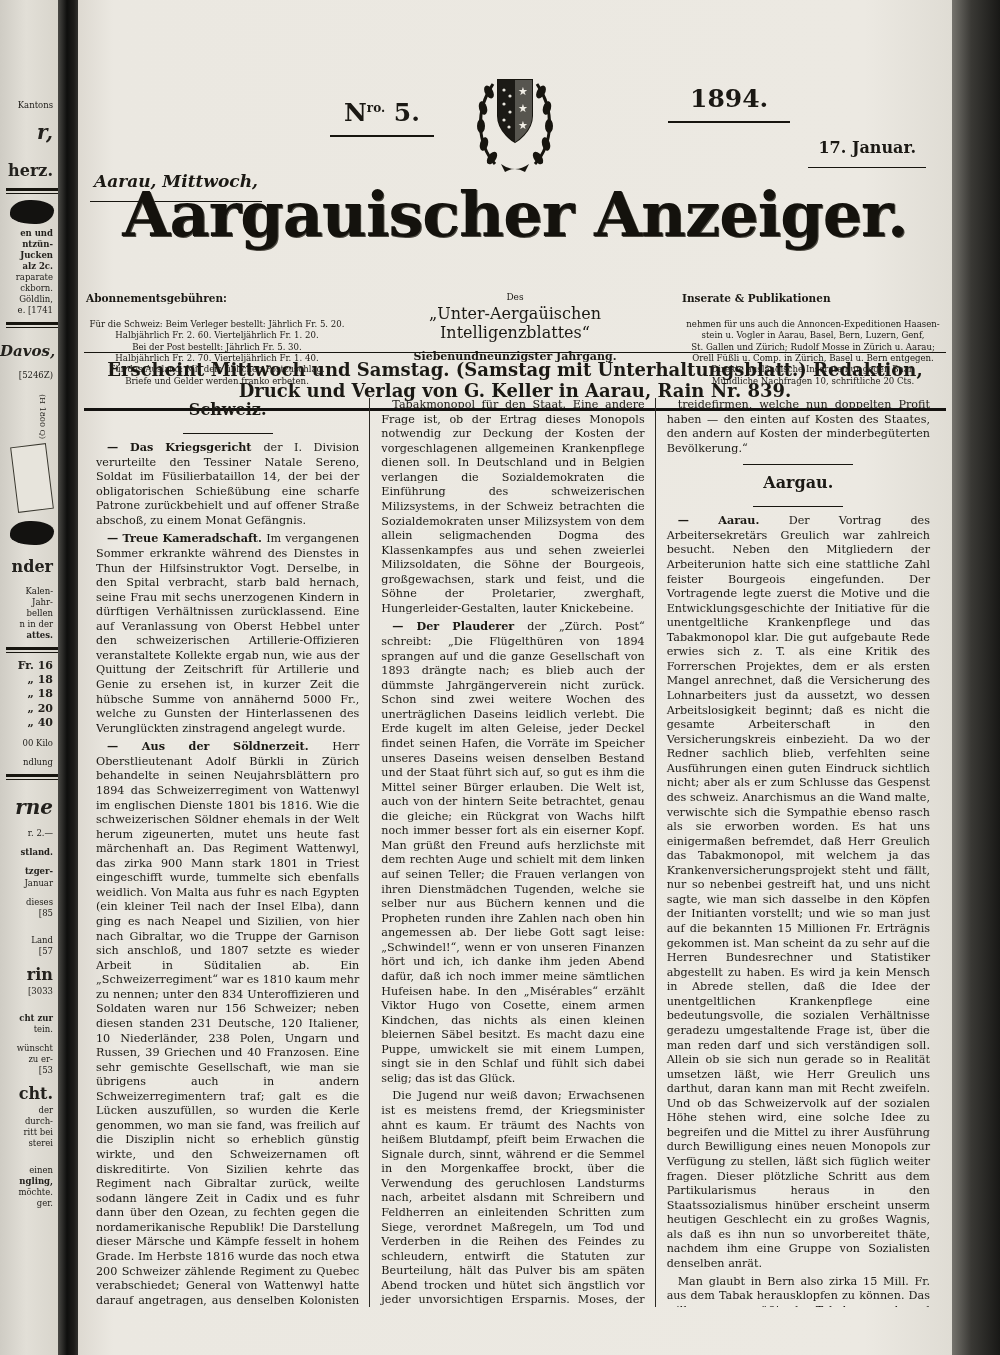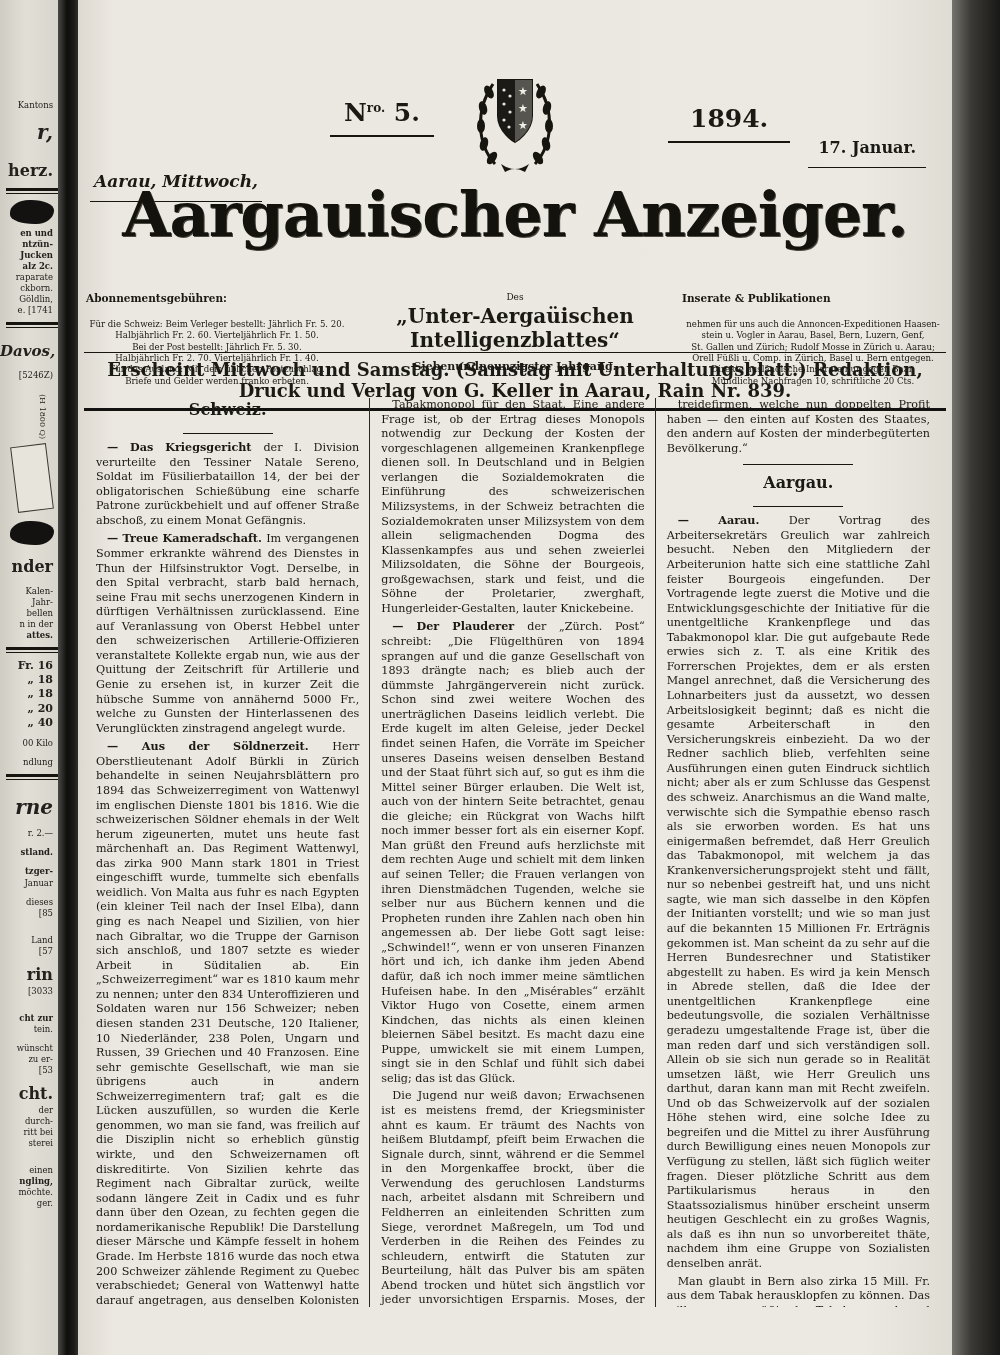--- a/index.html
+++ b/index.html
@@ -45,7 +45,7 @@
   .hdr-issue{position:absolute;left:252px;top:98px;font-size:25px;font-weight:bold;
     border-bottom:2px solid #17150f;padding:0 14px 8px 14px;}
   .hdr-issue sup{font-size:12px;}
-  .hdr-year{position:absolute;left:590px;top:104px;font-size:25px;font-weight:bold;
+  .hdr-year{position:absolute;left:590px;top:84px;font-size:25px;font-weight:bold;
     border-bottom:2px solid #17150f;padding:0 22px 8px 22px;}
   .hdr-place{position:absolute;left:12px;top:134px;font-size:17px;font-weight:bold;font-style:italic;
     border-bottom:1px solid #17150f;padding:0 4px 10px 4px;margin-top:37px;}

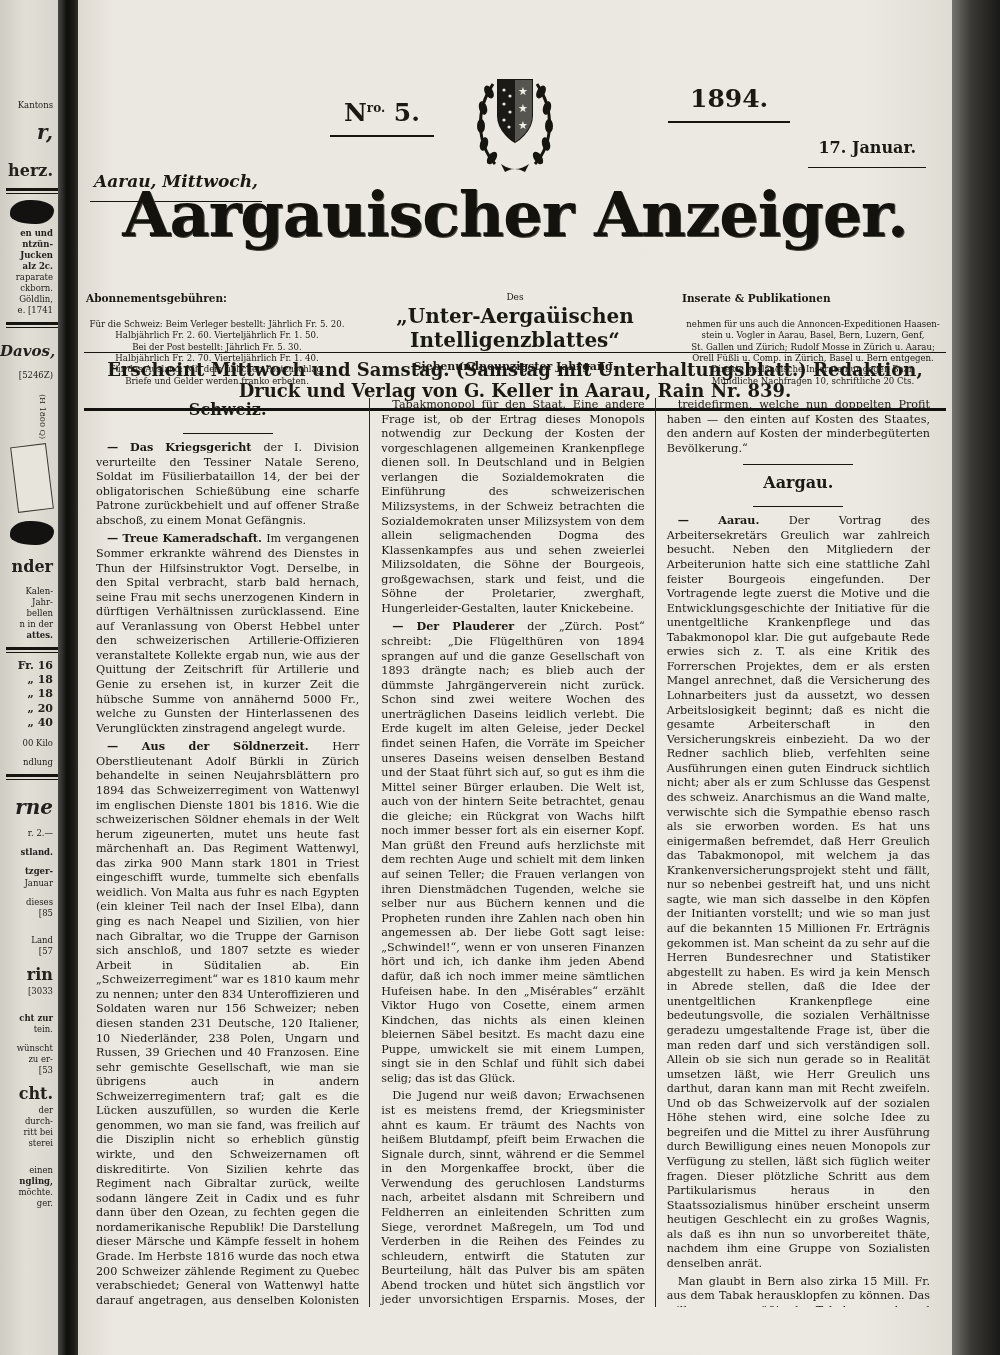--- a/index.html
+++ b/index.html
@@ -65,7 +65,7 @@
   .info-title{font-weight:bold;font-size:10.5px;text-align:left;margin-bottom:15px;}
   .info-line{font-size:8.6px;line-height:1.32;text-align:center;}
   .mid-des{font-size:9px;margin-top:0;}
-  .mid-title{font-size:20px;font-weight:bold;margin:2px 0 6px 0;}
+  .mid-title{font-size:16px;font-weight:normal;margin:2px 0 6px 0;}
   .mid-sub{font-size:11px;font-weight:bold;margin-top:8px;}
   
   .banner-wrap{position:absolute;top:352px;left:6px;right:6px;border-top:1px solid #17150f;border-bottom:3px solid #141210;}

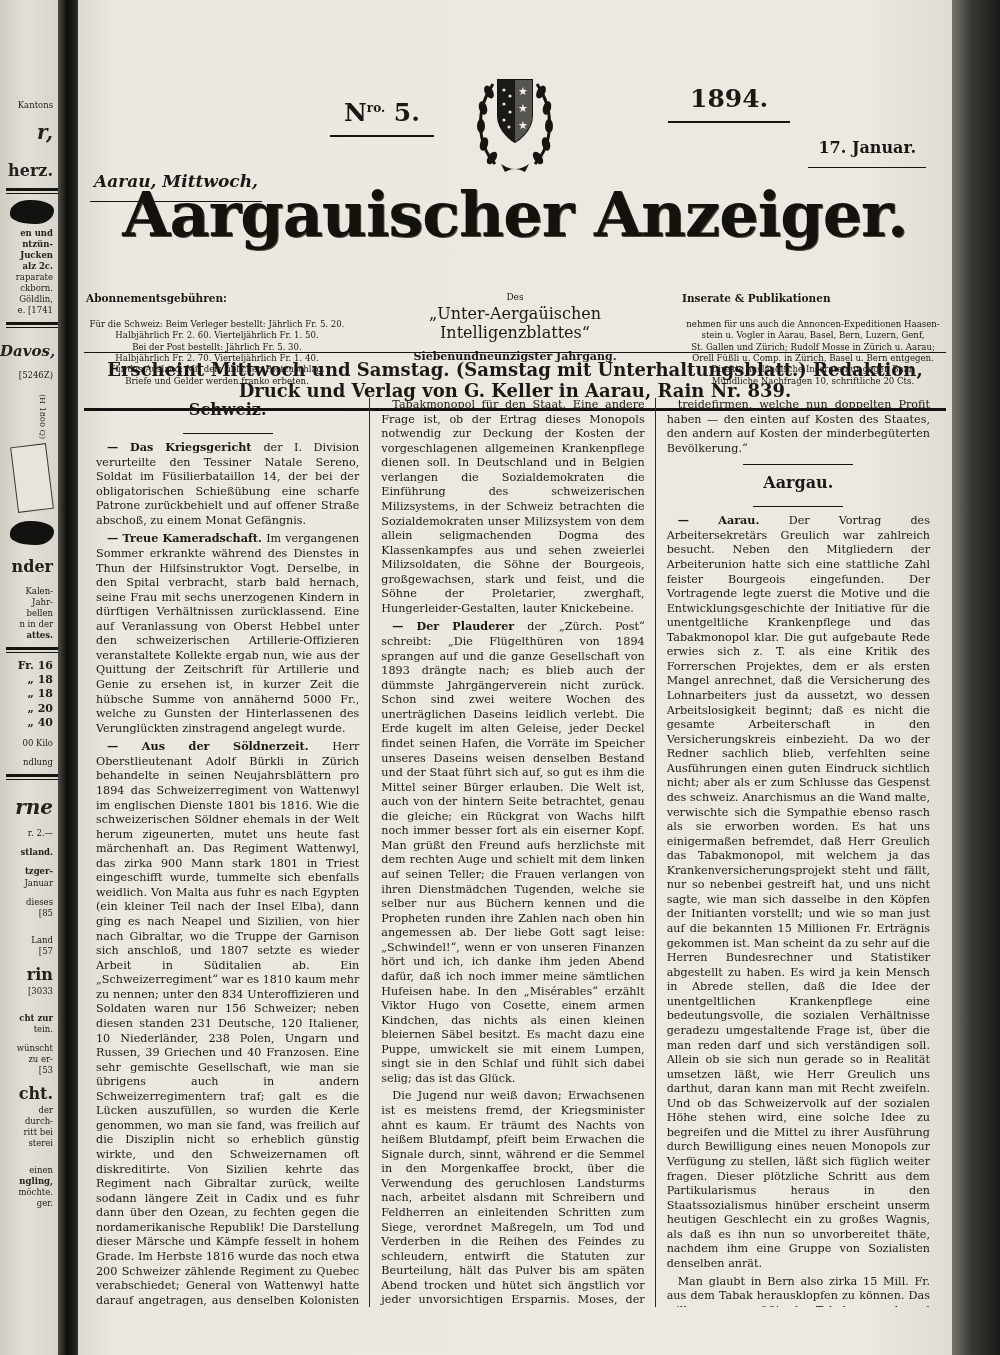--- a/index.html
+++ b/index.html
@@ -219,7 +219,7 @@
       <div class="info-title">Abonnementsgebühren:</div>
       <div>
           <div class="info-line">Für die Schweiz: Beim Verleger bestellt: Jährlich Fr. 5. 20.</div>
-          <div class="info-line">Halbjährlich Fr. 2. 60.   Vierteljährlich Fr. 1. 50.</div>
+          <div class="info-line">Halbjährlich Fr. 2. 60.   Vierteljährlich Fr. 1. 20.</div>
           <div class="info-line">Bei der Post bestellt:   Jährlich Fr. 5. 30.</div>
           <div class="info-line">Halbjährlich Fr. 2. 70.   Vierteljährlich Fr. 1. 40.</div>
           <div class="info-line">Für das Ausland: Mit dem üblichen Postzuschlag.</div>

